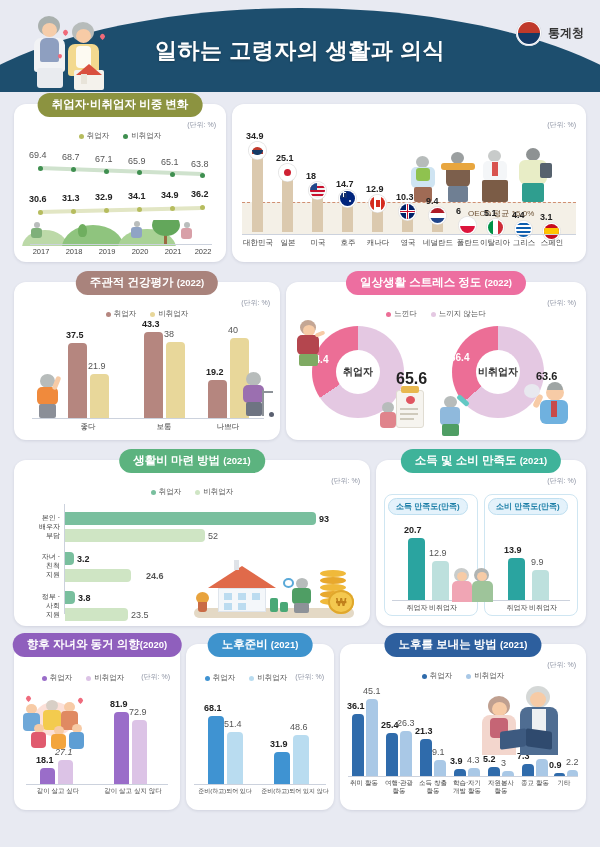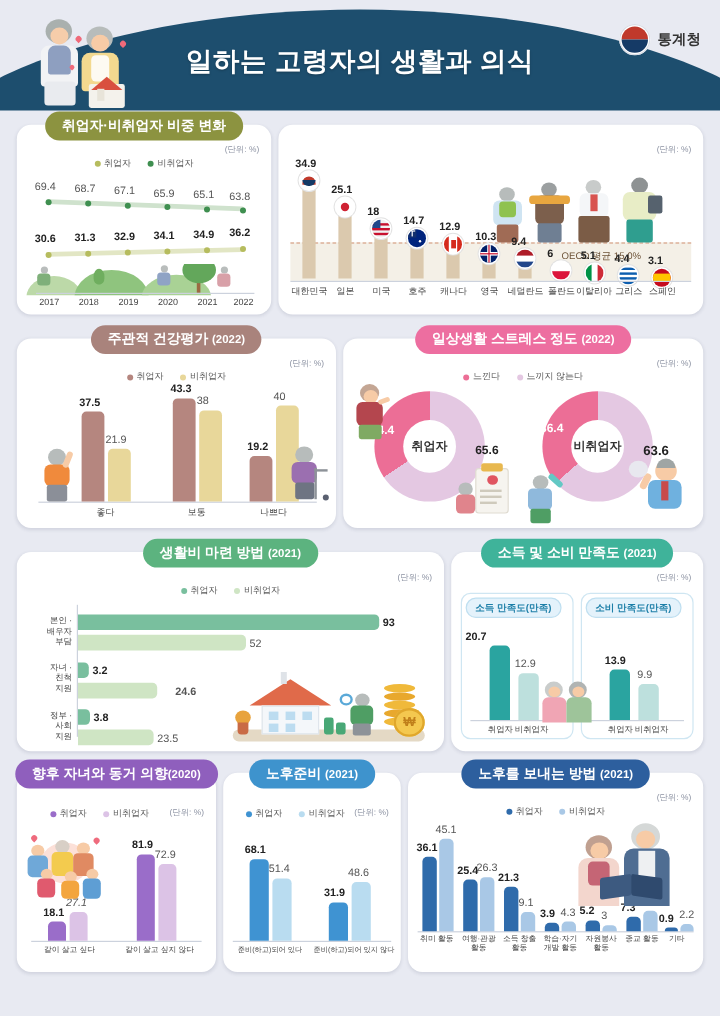--- a/index.html
+++ b/index.html
@@ -410,7 +410,7 @@
       <div class="hole" style="width:44px;height:44px;">취업자</div>
     </div>
     <div class="num" style="left:23px;top:72px;color:#fff;font-size:10px;">34.4</div>
-    <div class="num" style="left:110px;top:88px;font-size:10px;">65.6</div>
+    <div class="num" style="left:110px;top:88px;font-size:16px;">65.6</div>
 
     <div class="donut" style="left:166px;top:44px;width:92px;height:92px;background:conic-gradient(#e4c8e2 0deg 229deg, #ec6e96 229deg 360deg);">
       <div class="hole" style="width:44px;height:44px;">비취업자</div>

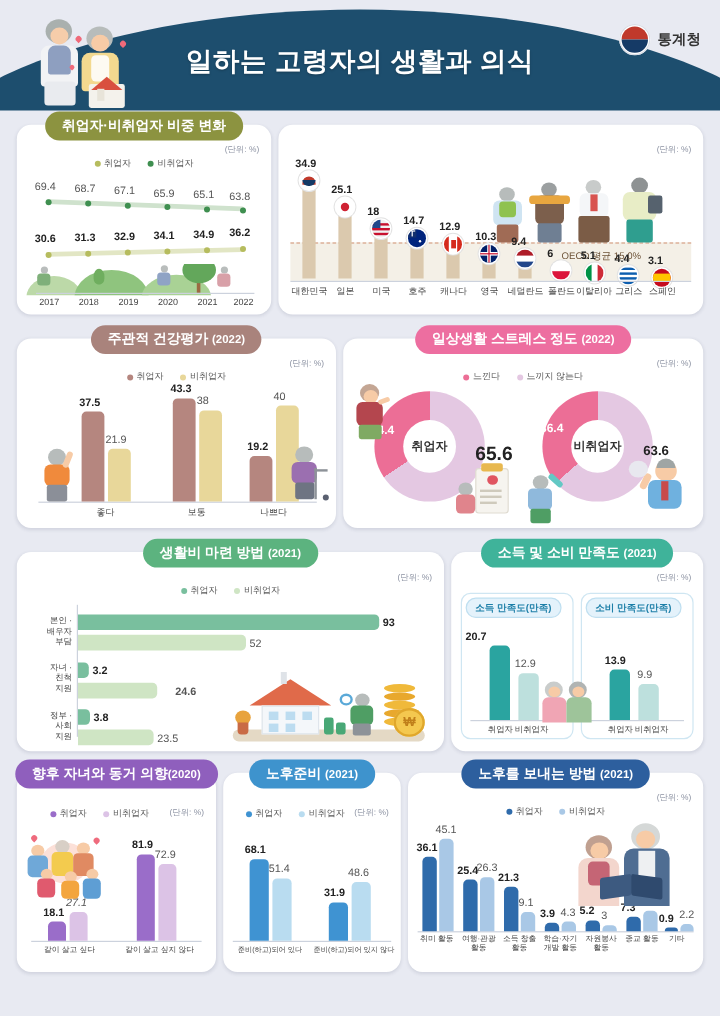--- a/index.html
+++ b/index.html
@@ -532,7 +532,7 @@
     <div class="subbox" style="left:8px;top:34px;width:94px;height:122px;"></div>
     <div class="subtitle" style="left:12px;top:38px;">소득 만족도(만족)</div>
     <div class="bar" style="left:32px;top:78px;width:17px;height:62px;background:#2aa4a0;"></div>
-    <div class="num" style="left:12px;top:65px;">20.7</div>
+    <div class="num" style="left:28px;top:65px;">20.7</div>
     <div class="bar" style="left:56px;top:101px;width:17px;height:39px;background:#bde0dd;"></div>
     <div class="num light" style="left:53px;top:88px;">12.9</div>
     <div class="axis" style="left:16px;top:140px;width:78px;"></div>

